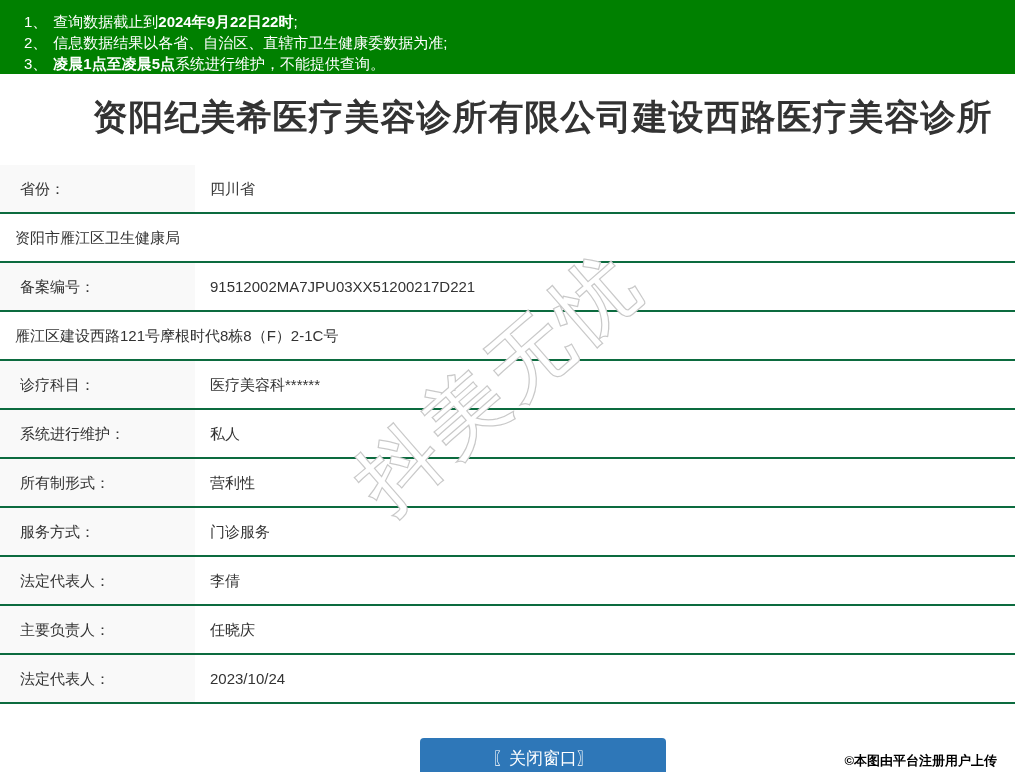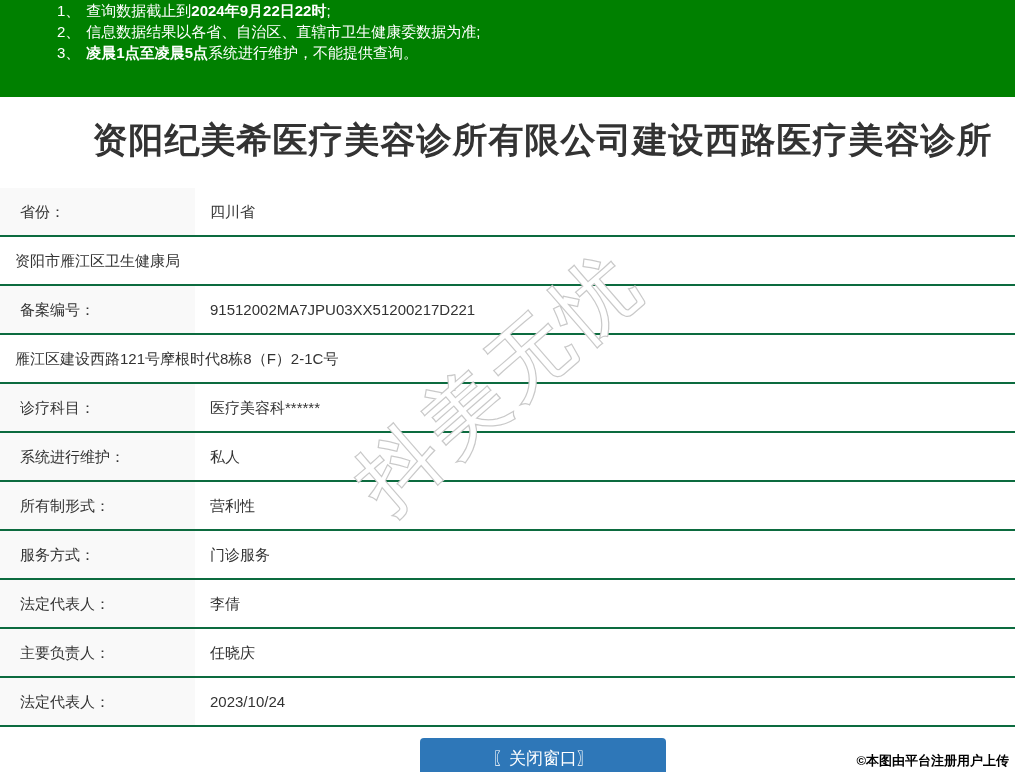--- a/index.html
+++ b/index.html
@@ -9,10 +9,10 @@
   }
   .banner{
     background:var(--banner-green,#008000);
-    width:1015px;height:97px;box-sizing:border-box;
+    width:1015px;height:74px;box-sizing:border-box;
     color:#fff;font-size:15px;
-    display:flex;flex-direction:column;justify-content:flex-start;
-    padding-left:57px;gap:5px;
+    display:flex;flex-direction:column;justify-content:flex-end;
+    padding-left:24px;gap:5px;
   }
   .notice{line-height:21px;white-space:nowrap;}
   .notice .num{margin-right:6px;}

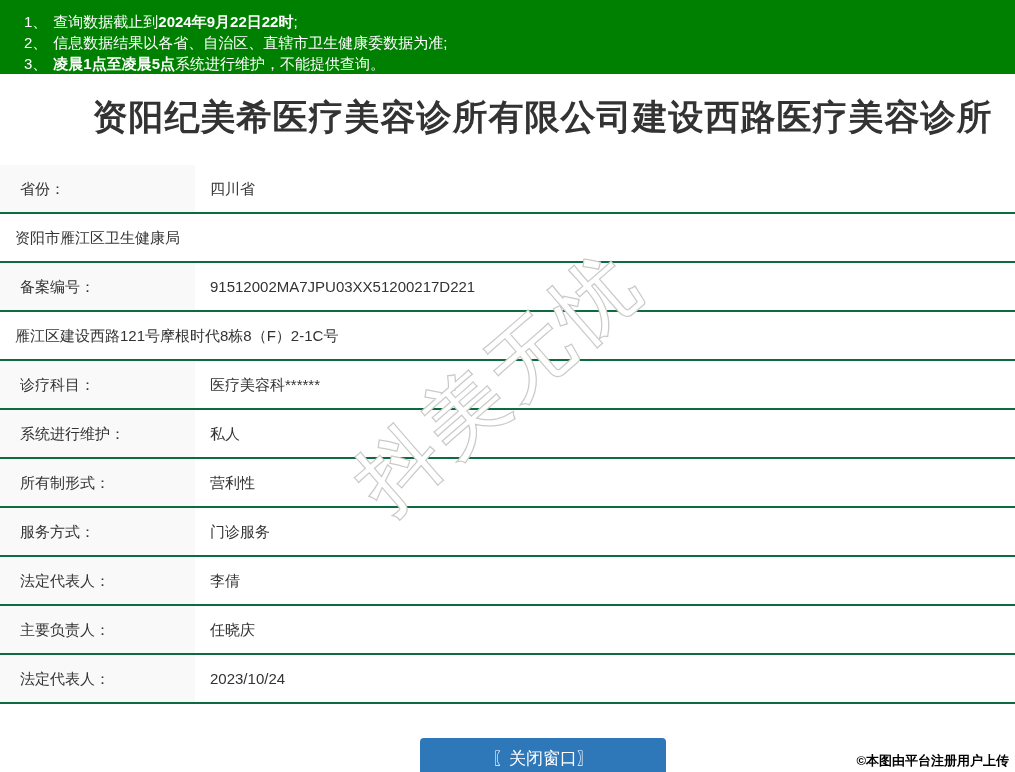--- a/index.html
+++ b/index.html
@@ -49,7 +49,7 @@
     pointer-events:none;z-index:5;
   }
   .attribution{
-    position:absolute;right:6px;top:752px;z-index:6;
+    position:absolute;right:18px;top:752px;z-index:6;
     font-size:13px;font-weight:bold;color:#000;white-space:nowrap;
     text-shadow:-1px -1px 0 #fff,1px -1px 0 #fff,-1px 1px 0 #fff,1px 1px 0 #fff;
   }

